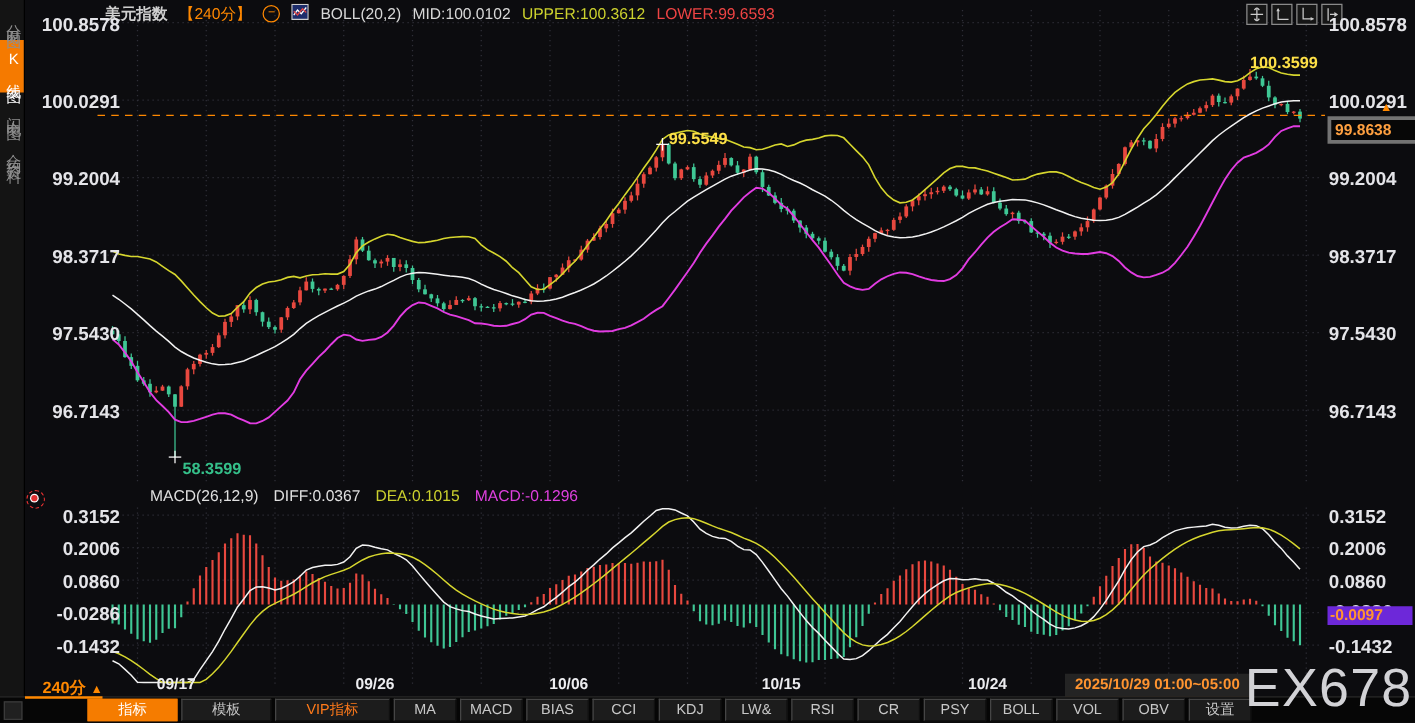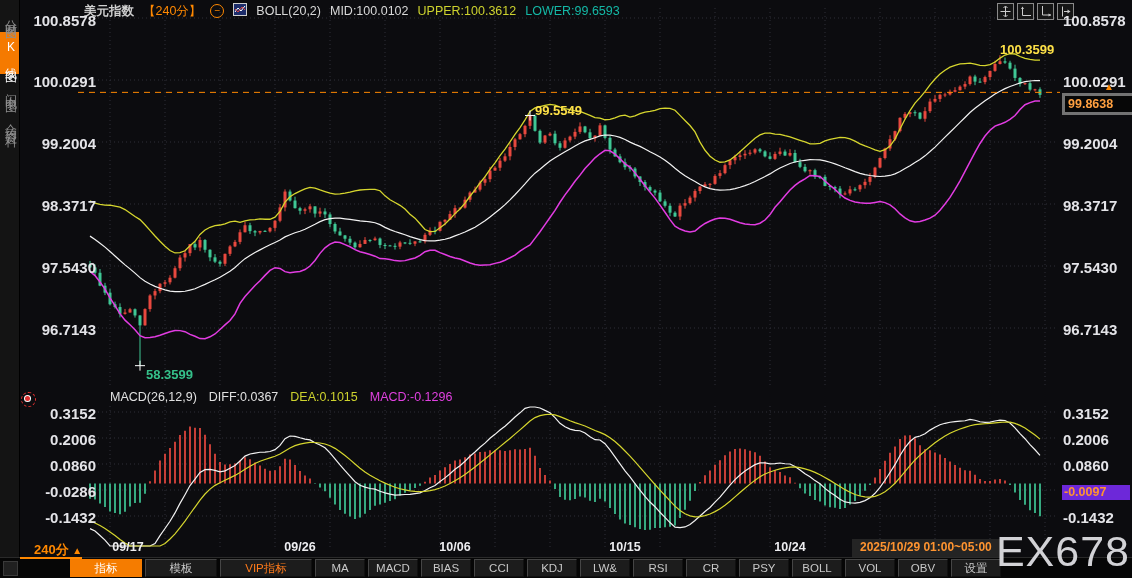--- a/index.html
+++ b/index.html
@@ -19,7 +19,7 @@
            color:#ff8800;font-size:10px;line-height:11px;text-align:center;}
   .h-boll,.h-mid{color:#d8d8d8;}
   .h-upper{color:#cdd22e;}
-  .h-lower{color:#14b8a6;}
+  .h-lower{color:#ef4444;}
   
   #win-icons{position:absolute;left:997px;top:3px;display:flex;gap:3px;}
   .wicon{width:15px;height:15px;border:1px solid #8a8a8a;background:#161616;display:flex;

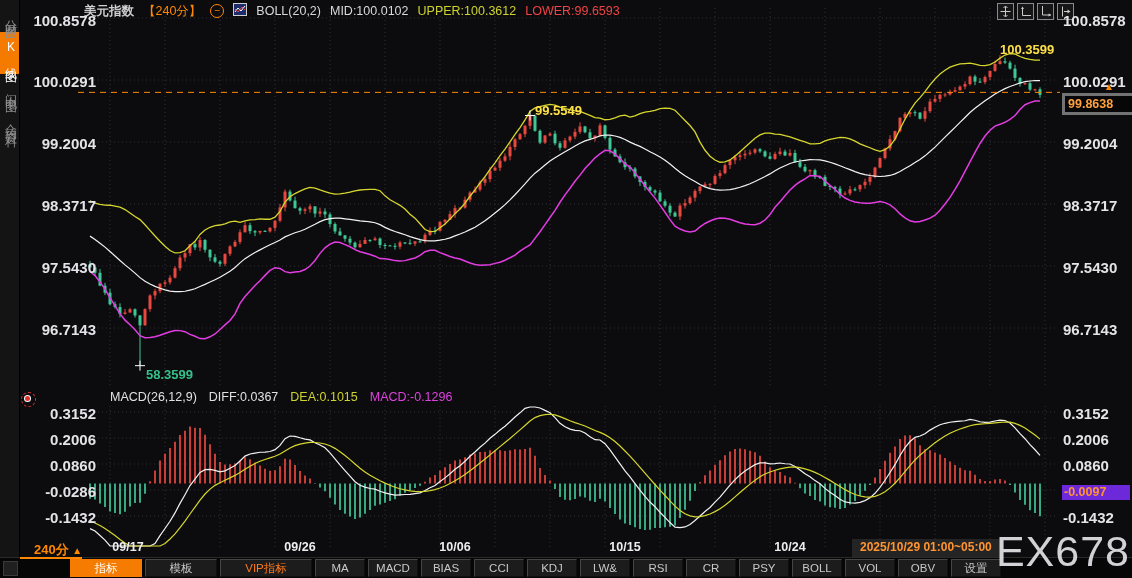--- a/index.html
+++ b/index.html
@@ -38,7 +38,7 @@
               color:#ff9430;font-size:12.5px;font-weight:700;line-height:15px;padding-left:2px;}
   #badge-arrow{position:absolute;left:1104px;top:81px;color:#ff8800;font-size:10px;}
   
-  #macd-header{position:absolute;left:110px;top:390px;display:flex;gap:12px;font-size:12.5px;white-space:nowrap;}
+  #macd-header{position:absolute;left:120px;top:390px;display:flex;gap:12px;font-size:12.5px;white-space:nowrap;}
   .m-name{color:#e0e0e0;} .m-dea{color:#cdd22e;} .m-macd{color:#e040e0;}
   
   #target-icon{position:absolute;left:21px;top:392px;width:13px;height:13px;border:1px dashed #e03030;border-radius:50%;}

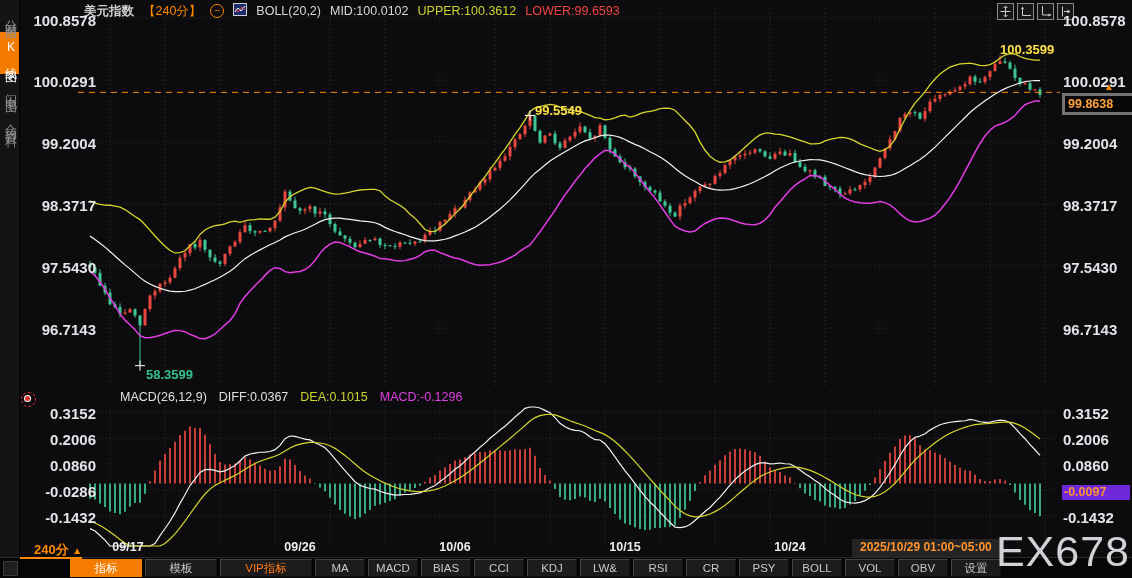--- a/index.html
+++ b/index.html
@@ -793,7 +793,7 @@
       <i></i>
     </div>
 
-  <div class="xtick" style="left:103px">09/17</div>
+  <div class="xtick" style="left:116px">09/17</div>
   <div class="xtick" style="left:275px">09/26</div>
   <div class="xtick" style="left:430px">10/06</div>
   <div class="xtick" style="left:600px">10/15</div>

